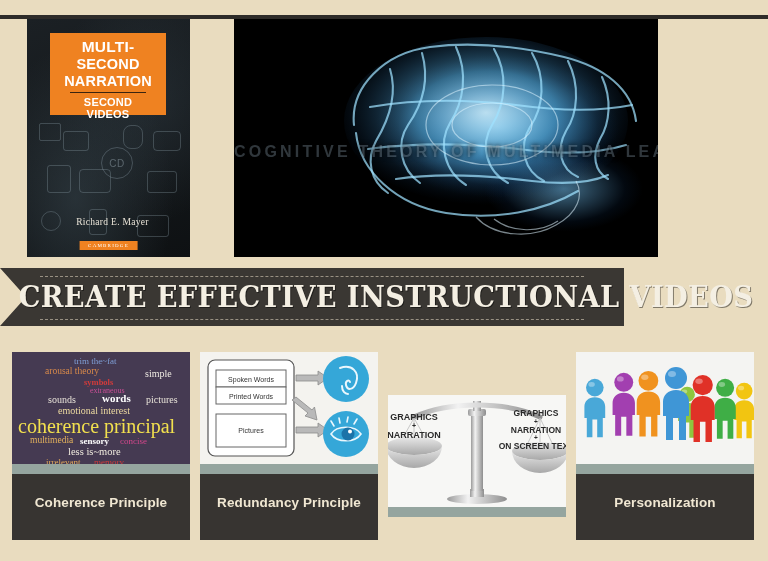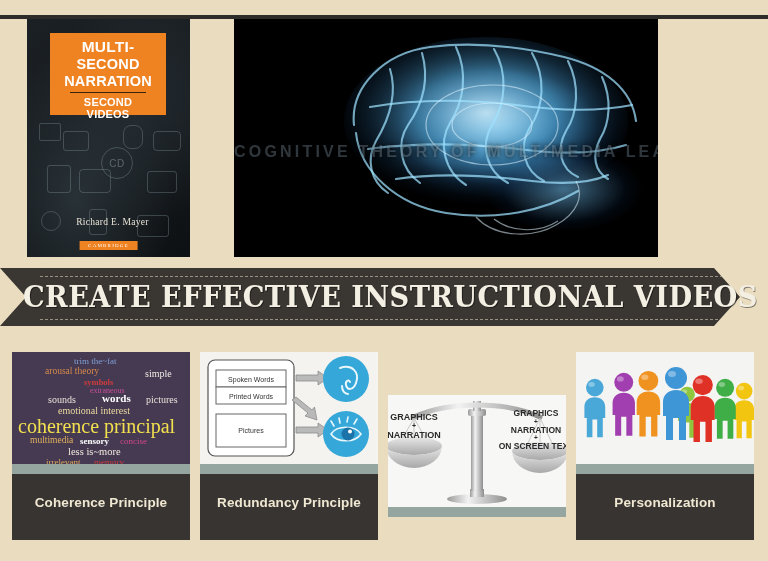--- a/index.html
+++ b/index.html
@@ -111,7 +111,7 @@
   }
 
   
-  .banner-wrap{position:absolute;left:0;top:268px;width:768px;height:60px;}
+  .banner-wrap{position:absolute;left:0;top:268px;width:624px;height:60px;}
   .banner-inner{
     position:absolute;inset:0;
     -webkit-clip-path:polygon(0 0,714px 0,740px 29px,714px 58px,0 58px,26px 29px);

